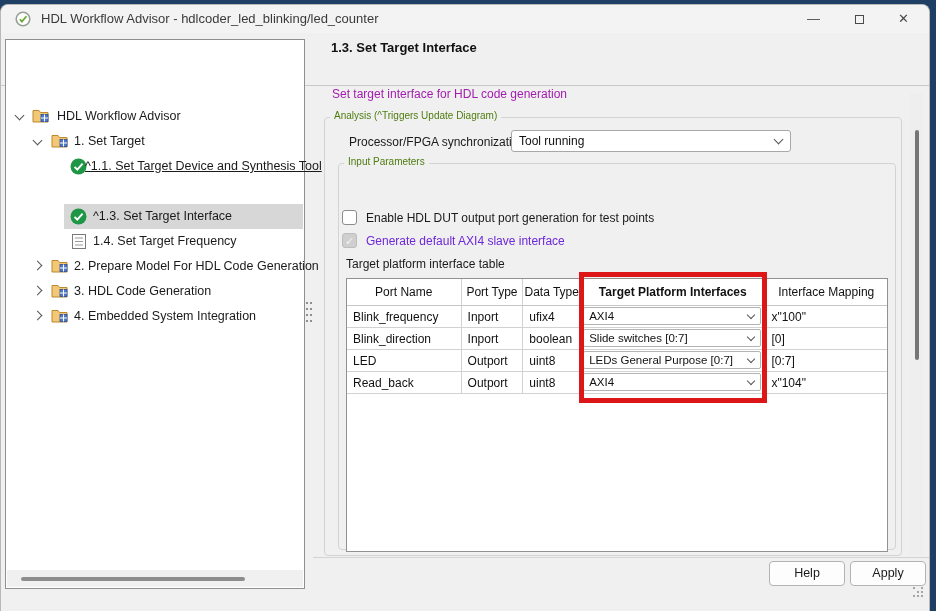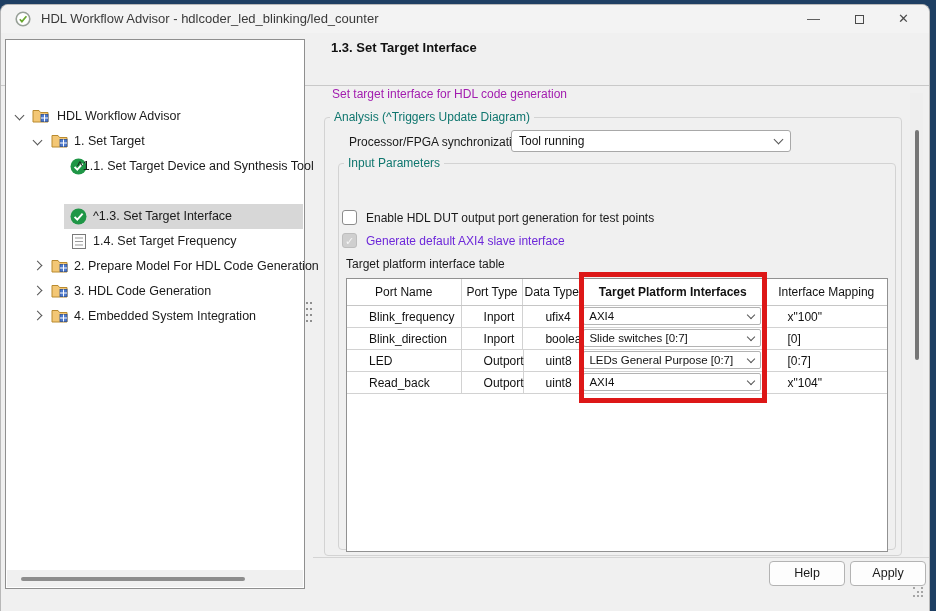--- a/index.html
+++ b/index.html
@@ -50,7 +50,7 @@
   #rp { position:absolute; left:312px; top:34px; right:0; bottom:0; }
   #rp-heading { position:absolute; left:18px; top:1px; font-size:13px; font-weight:bold; color:#111; white-space:nowrap; }
   .groupbox { position:absolute; border:1px solid #d3d3d3; border-radius:4px; }
-  .groupbox-label { position:absolute; font-size:12px; color:#0f766e; background:#f0f0f0; padding:0 4px; white-space:nowrap; }
+  .groupbox-label { position:absolute; font-size:10px; color:#4d7c0f; background:#f0f0f0; padding:0 4px; white-space:nowrap; }
   #rp-desc { position:absolute; left:19px; top:48px; font-size:12px; color:#a21caf; white-space:nowrap; }
   #sync-label { position:absolute; left:36px; top:96px; font-size:12px; color:#1a1a1a; white-space:nowrap; }
   .combo { background:#fff; border:1px solid #a8a8a8; border-radius:3px; position:absolute; }

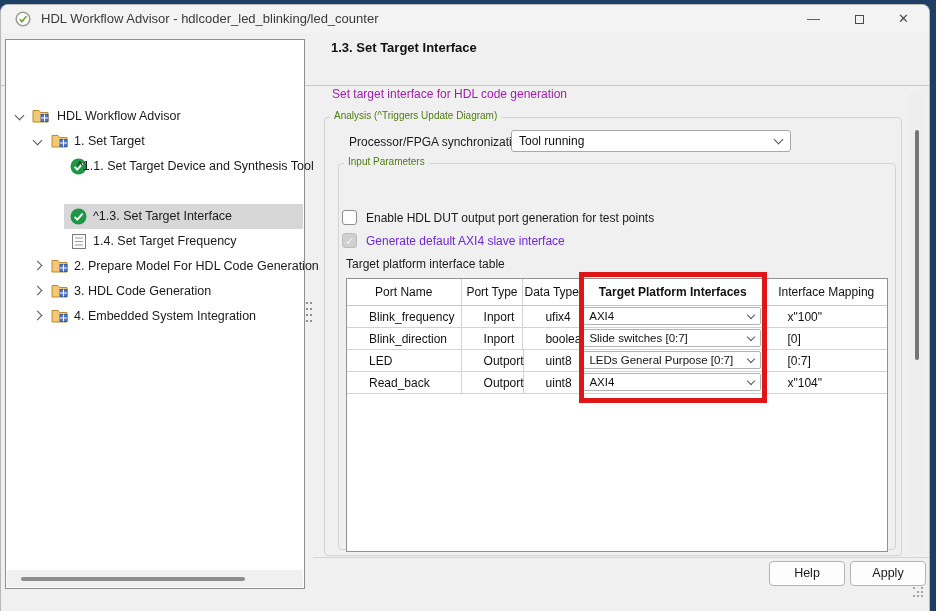--- a/index.html
+++ b/index.html
@@ -191,7 +191,7 @@
           <path d="M4.6 8.8 l2.7 2.8 L12.6 5.6" stroke="#ffffff" stroke-width="1.9" fill="none"></path>
         </svg>
       </span>
-      <span class="lbl" style="left:70px;">^1.1. Set Target Device and Synthesis Tool</span>
+      <span class="lbl" style="left:78px;text-decoration:underline;">^1.1. Set Target Device and Synthesis Tool</span>
     </div>
 
 

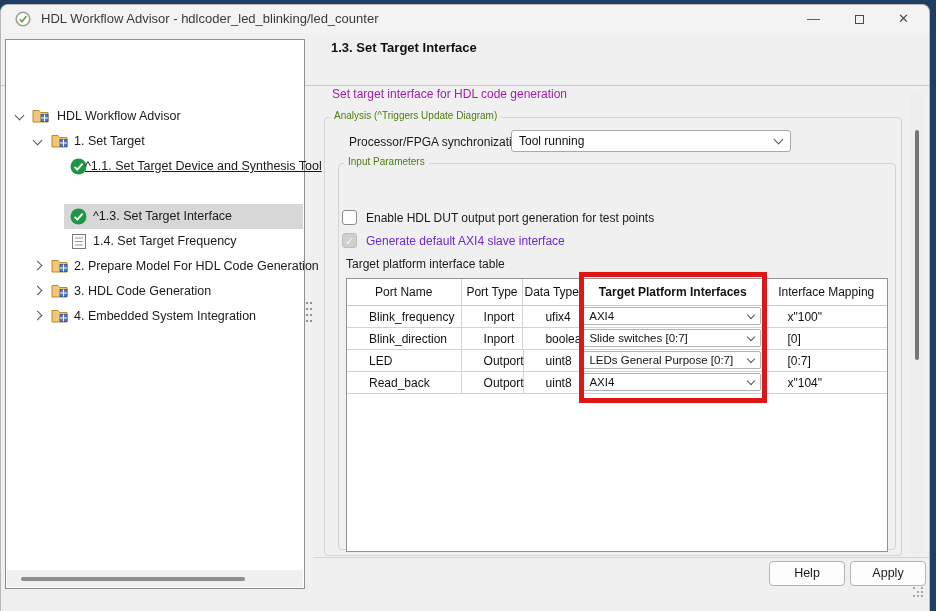--- a/index.html
+++ b/index.html
@@ -75,7 +75,7 @@
   .c1 { width:115px; } .c2 { width:62px; } .c3 { width:58px; } .c4 { width:185px; } .c5 { width:122px; }
   .thead-row .tc { justify-content:center; }
   .thead-row .tc4-h { font-weight:bold; }
-  .tdata-row .tc { padding-left:22px; }
+  .tdata-row .tc { padding-left:6px; }
   .cell-combo { position:absolute; left:2px; right:3px; top:1px; bottom:2px; background:#fff;
                 border:1px solid #b3b3b3; border-radius:2px; }
   .cell-combo .val { position:absolute; left:5px; top:50%; transform:translateY(-50%); font-size:11.5px; white-space:nowrap; }

